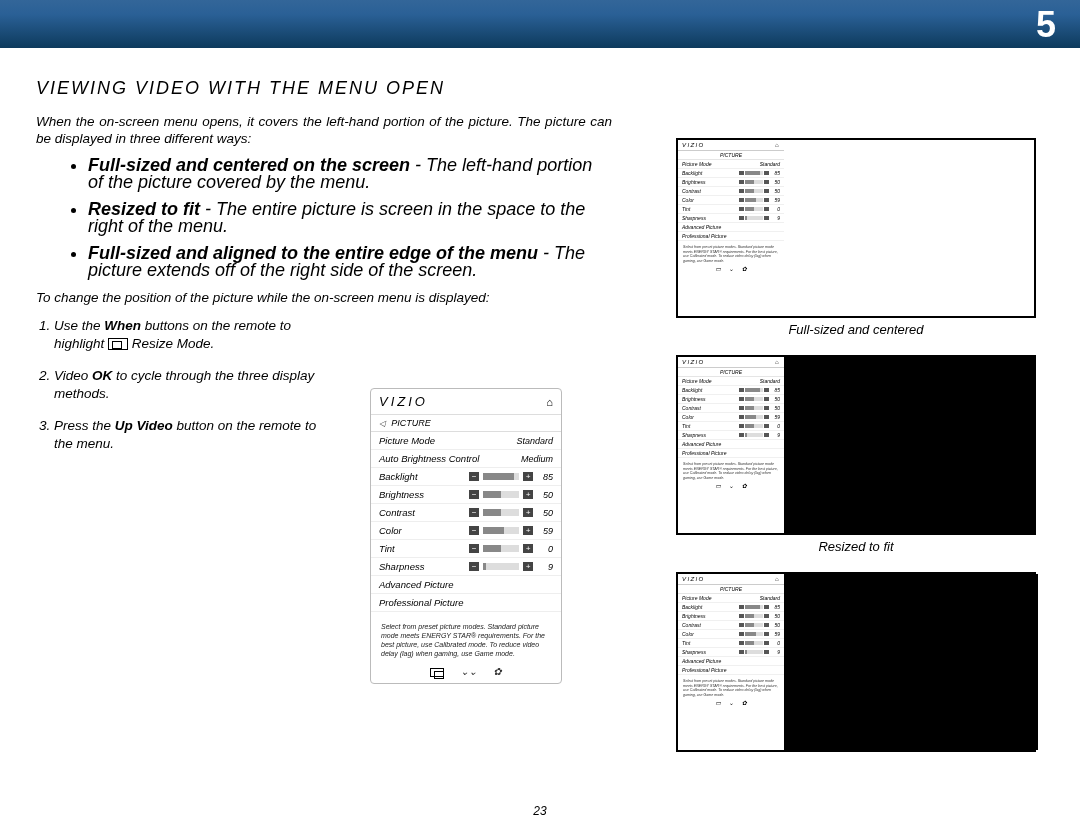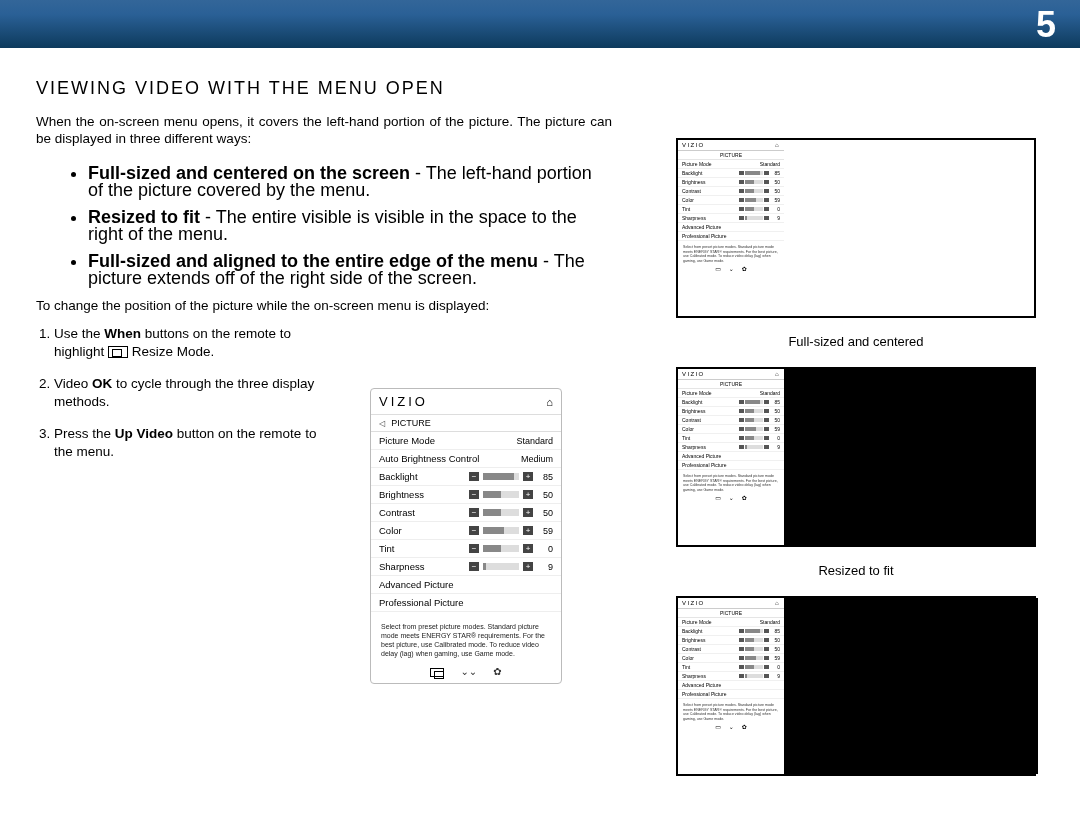--- a/index.html
+++ b/index.html
@@ -7,7 +7,7 @@
   .page { position: relative; width: 1080px; height: 834px; }
   .topband { height: 48px; background: linear-gradient(180deg, #336699 0%, #2a6096 30%, #0d3a5c 100%); position: relative; }
   .pagebadge { position: absolute; right: 24px; top: 4px; color: #fff; font-size: 36px; font-weight: 700; }
-  .content { position: absolute; left: 36px; right: 36px; top: 78px; bottom: 12px; }
+  .content { position: absolute; left: 36px; right: 36px; top: 78px; bottom: 12px; font-style: italic; }
   h1.heading { font-size: 18px; letter-spacing: 2px; font-weight: 400; margin-bottom: 14px; }
   .bodycol { width: 576px; }
   p.intro { font-size: 13.5px; line-height: 17px; text-align: justify; margin-bottom: 18px; }

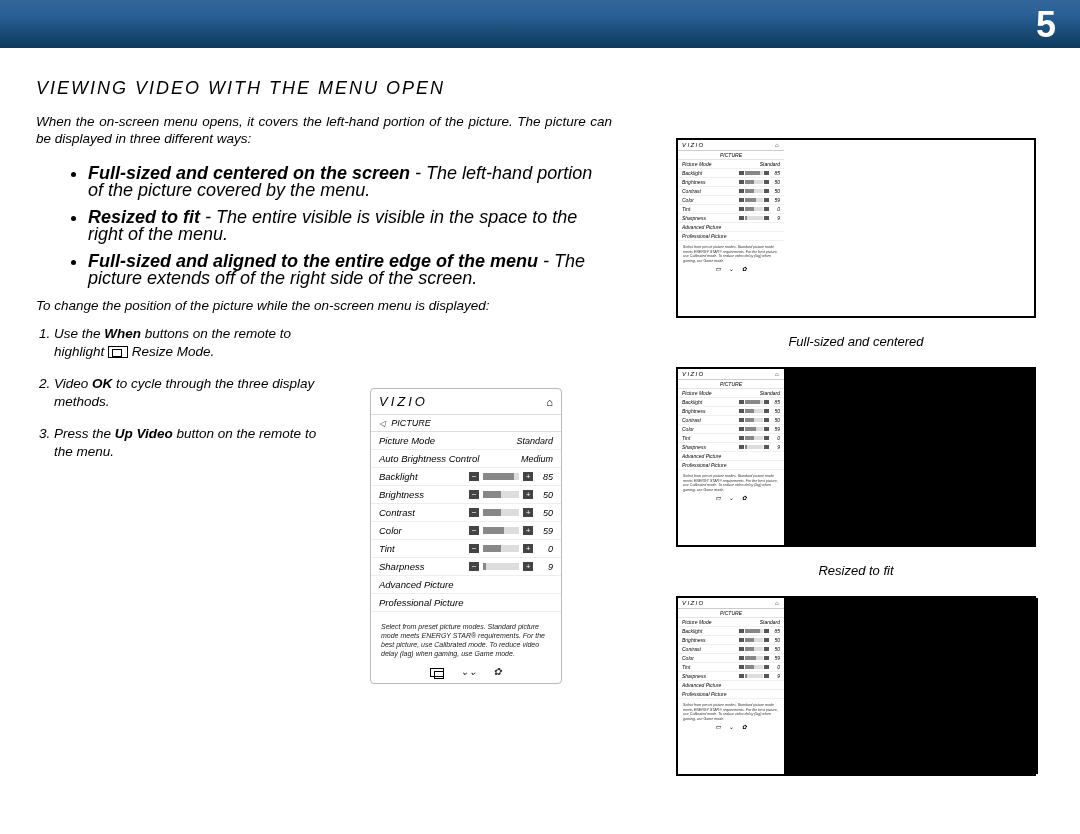--- a/index.html
+++ b/index.html
@@ -10,7 +10,7 @@
   .content { position: absolute; left: 36px; right: 36px; top: 78px; bottom: 12px; font-style: italic; }
   h1.heading { font-size: 18px; letter-spacing: 2px; font-weight: 400; margin-bottom: 14px; }
   .bodycol { width: 576px; }
-  p.intro { font-size: 13.5px; line-height: 17px; text-align: justify; margin-bottom: 18px; }
+  p.intro { font-size: 13.5px; line-height: 17px; text-align: justify; margin-bottom: 10px; }
   ul.bullets { list-style: disc; padding-left: 52px; font-size: 18px; }
   ul.bullets li { margin-bottom: 10px; padding-right: 2px; line-height: 17px; }
   p.para { font-size: 13.5px; line-height: 18px; margin: 6px 0 10px 0; }

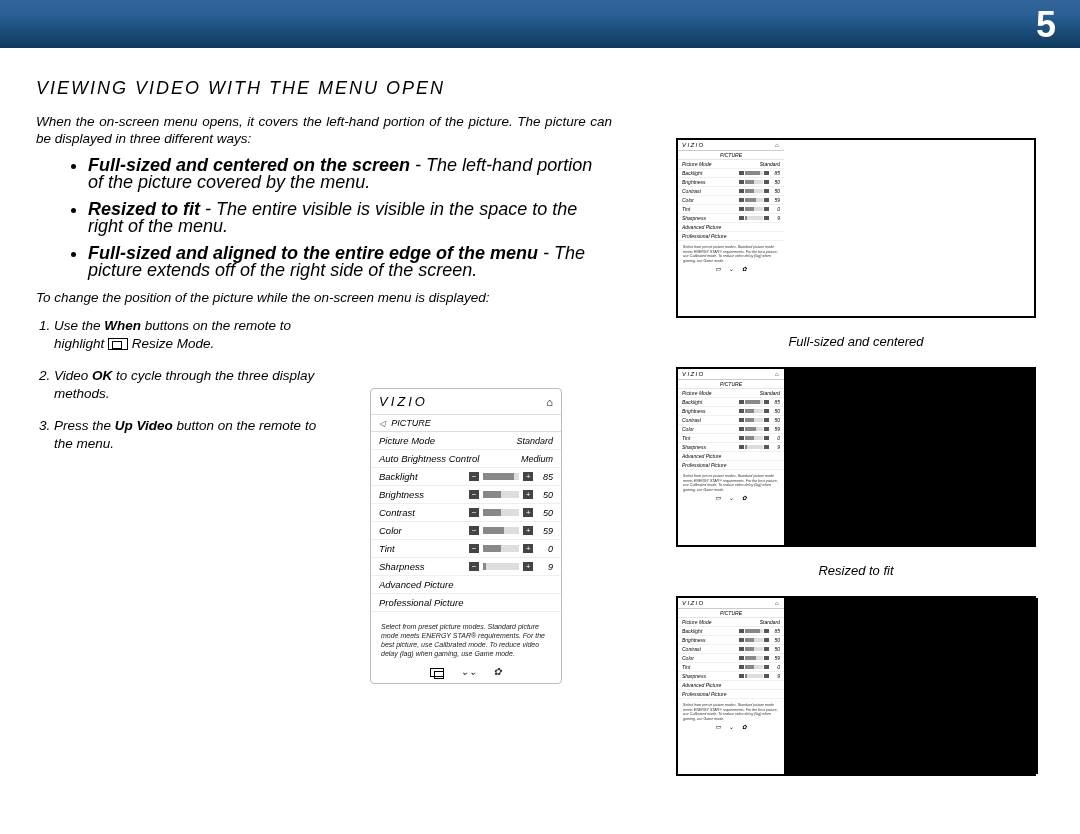--- a/index.html
+++ b/index.html
@@ -72,7 +72,7 @@
 
       <ul class="bullets">
         <li><span class="b">Full-sized and centered on the screen</span><span> - The left-hand portion of the picture covered by the menu.</span></li>
-        <li><span class="b">Resized to fit</span><span> - The entire visible is visible in the space to the right of the menu.</span></li>
+        <li><span class="b">Resized to fit</span><span> - The entire picture is screen in the space to the right of the menu.</span></li>
         <li><span class="b">Full-sized and aligned to the entire edge of the menu</span><span> - The picture extends off of the right side of the screen.</span></li>
       </ul>
 

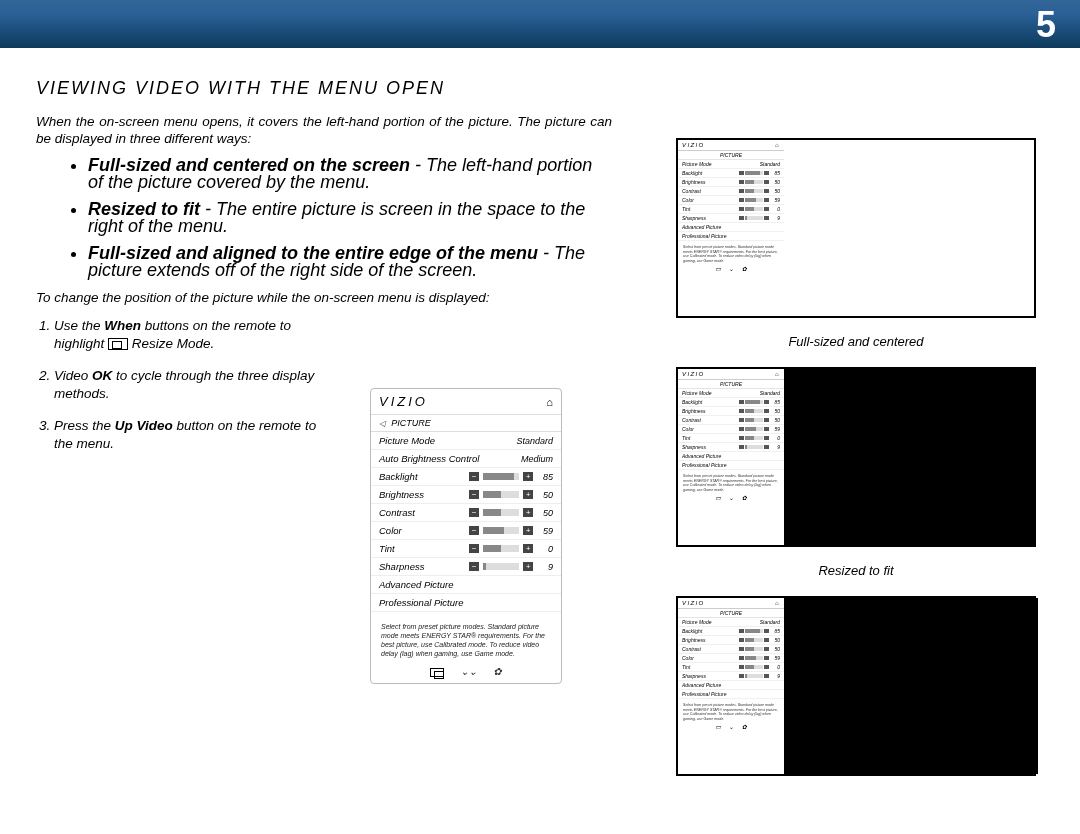--- a/index.html
+++ b/index.html
@@ -40,7 +40,7 @@
   .thumbs { position: absolute; left: 630px; top: 60px; width: 380px; }
   .thumb { margin-bottom: 18px; }
   .thumb .frame { width: 360px; height: 180px; border: 2px solid #000; background: #fff; position: relative; margin: 0 auto; }
-  .thumb .caption { text-align: center; font-size: 13px; margin-top: 16px; }
+  .thumb .caption { text-align: center; font-size: 13px; margin-top: 4px; }
   .thumb .black { position: absolute; background: #000; }
 
   .mini { position: absolute; left: 0; top: 0; width: 106px; height: 176px; background: #fff; font-size: 5px; }

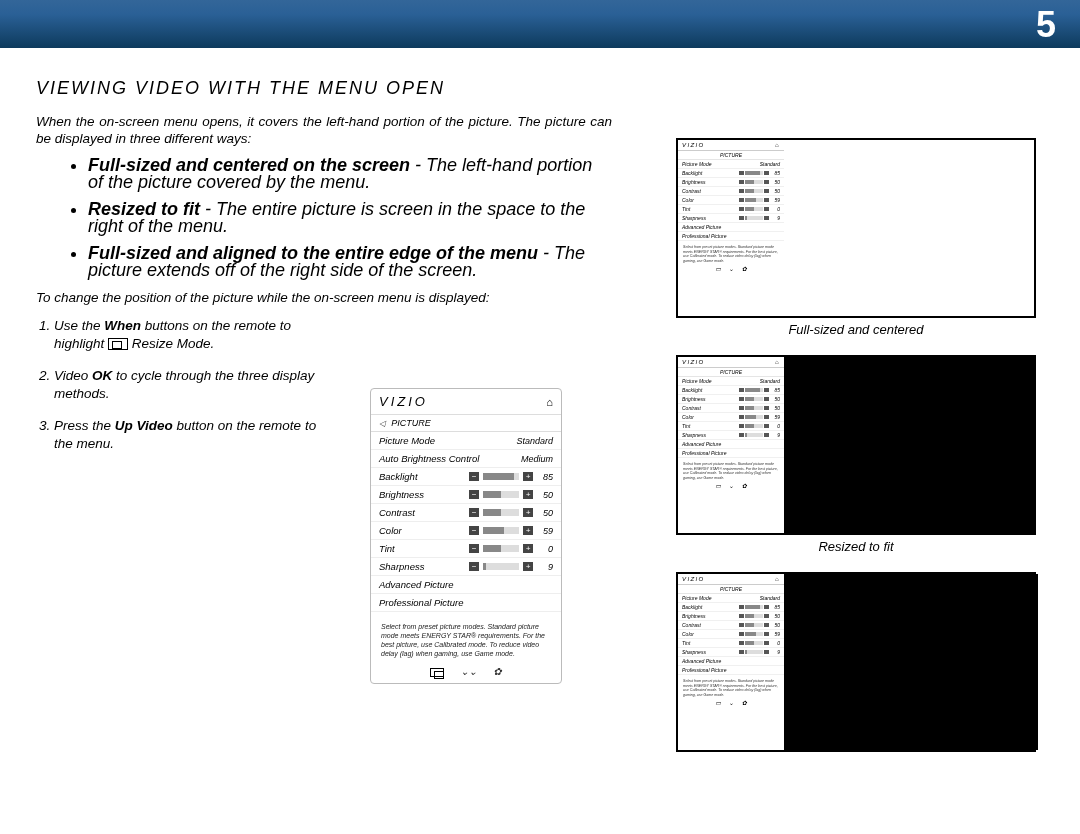--- a/index.html
+++ b/index.html
@@ -478,6 +478,7 @@
         </div>
       </div>
 
+    <div class="pagenum">23</div>
   </div>
 </div>
 

